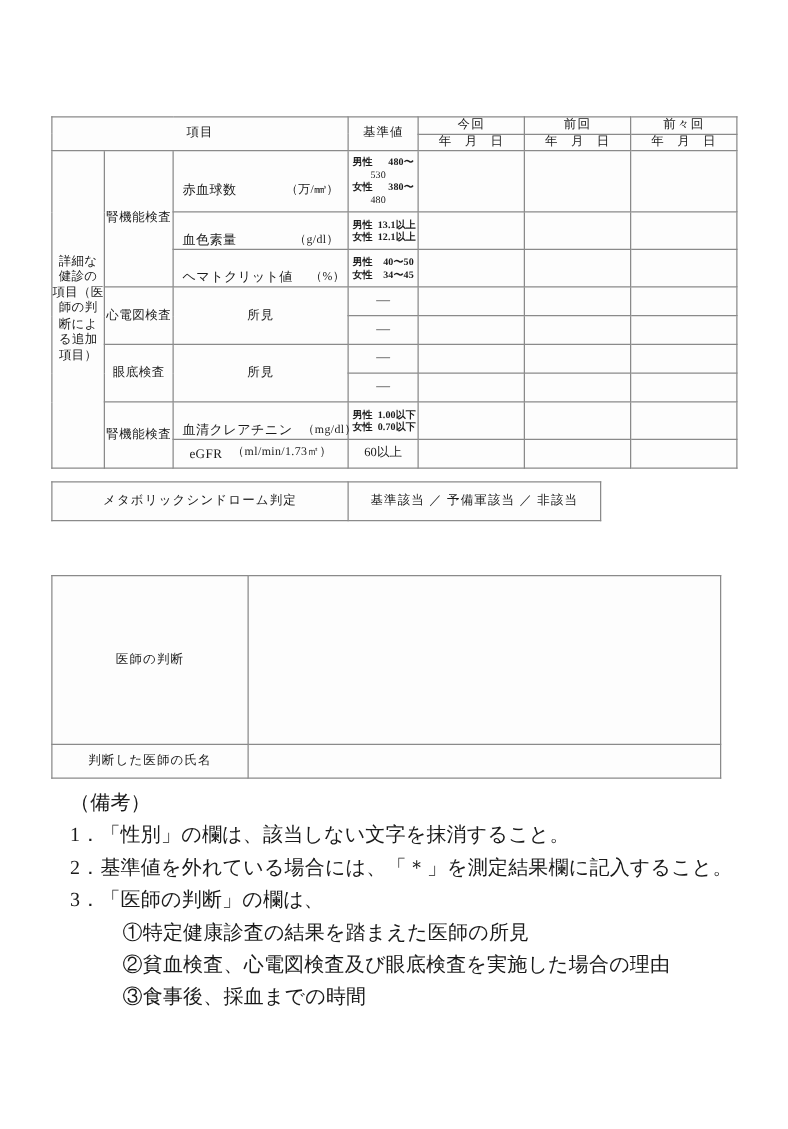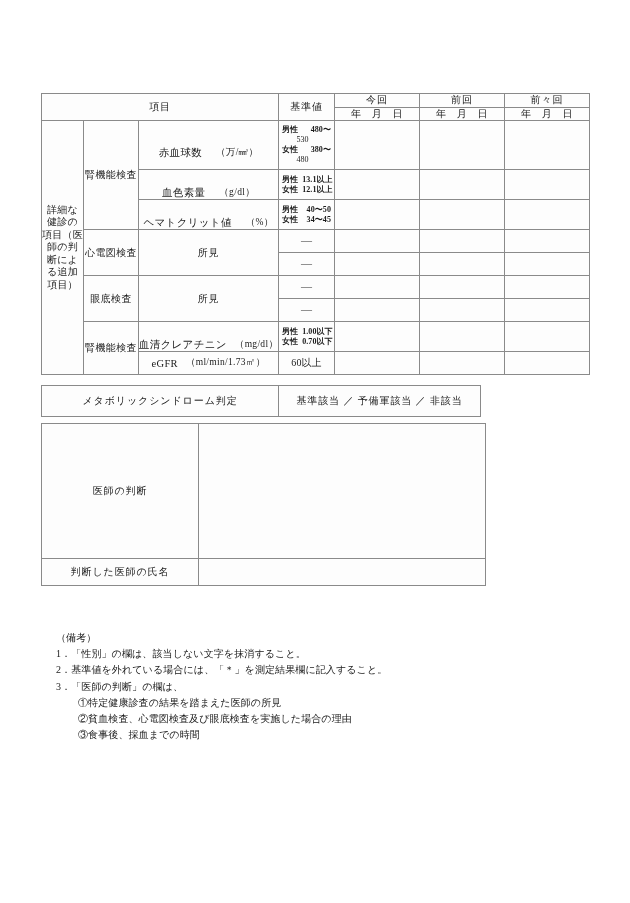--- a/index.html
+++ b/index.html
@@ -94,7 +94,7 @@
   }
   .item .unit { font-size: 9.5px; }
   .item.tight { gap: 8px; }
-  .item.wide  { justify-content: center; margin-top: 16px; }
+  .item.wide  { justify-content: space-between; margin-top: 16px; }
 
   
   .std {

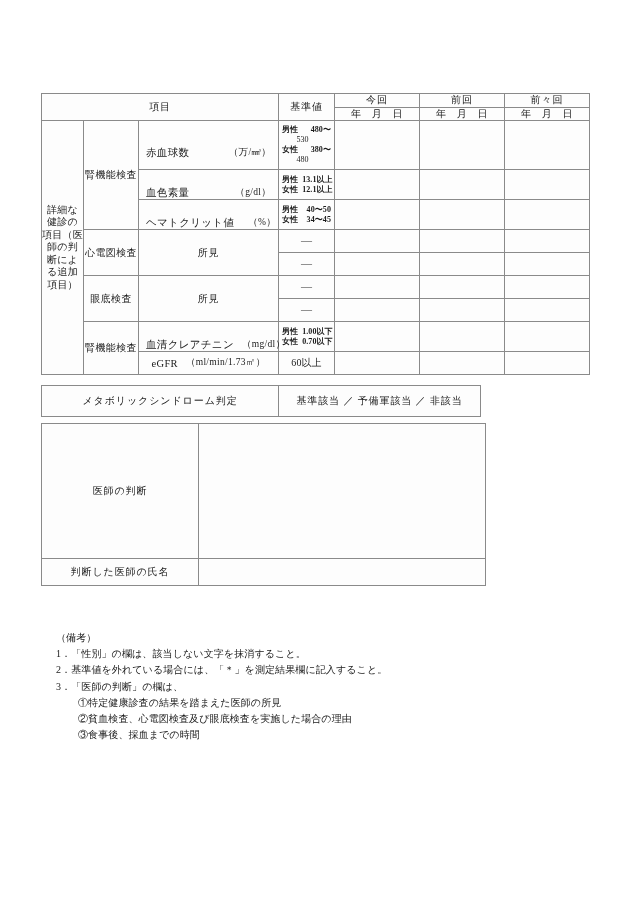--- a/index.html
+++ b/index.html
@@ -140,8 +140,8 @@
   
   #judgement-wrap {
     left: 41px;
-    top: 423px;
-    width: 445px;
+    top: 460px;
+    width: 536px;
   }
   .jlabel { font-size: 10.5px; letter-spacing: 0.09em; }
   #judgement-wrap td.jbody  { height: 134px; }

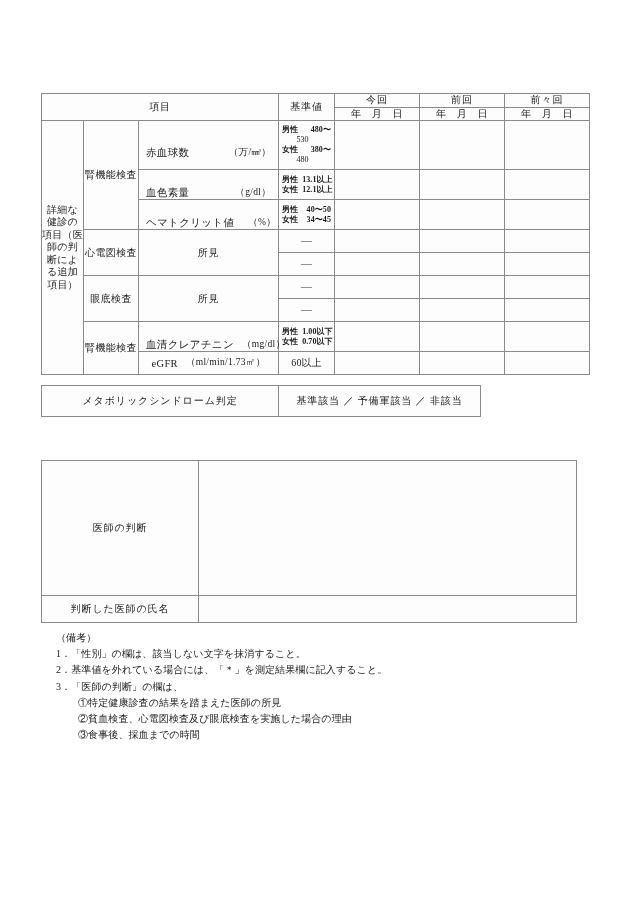--- a/index.html
+++ b/index.html
@@ -153,7 +153,7 @@
     left: 52px;
     top: 630px;
     width: 540px;
-    font-size: 10px;
+    font-size: 16px;
     line-height: 1.62;
     letter-spacing: 0.01em;
     color: #1a1a1a;

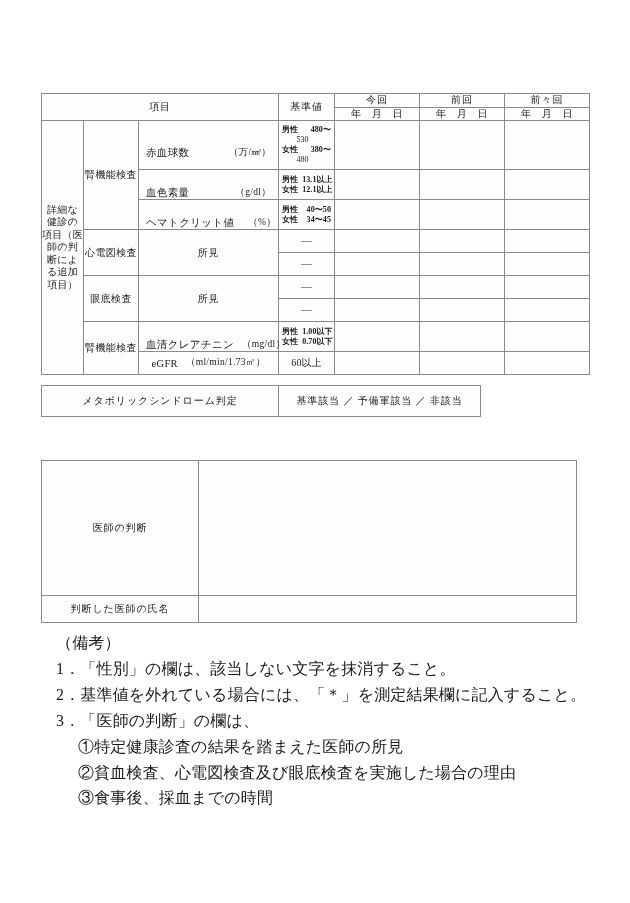--- a/index.html
+++ b/index.html
@@ -165,7 +165,7 @@
   }
   #notes .n-num  { flex: 0 0 auto; }
   #notes .n-text { flex: 1 1 auto; }
-  #notes .n-sub  { margin-left: 26px; }
+  #notes .n-sub  { margin-left: 46px; }
 </style>
 </head>
 <body>

